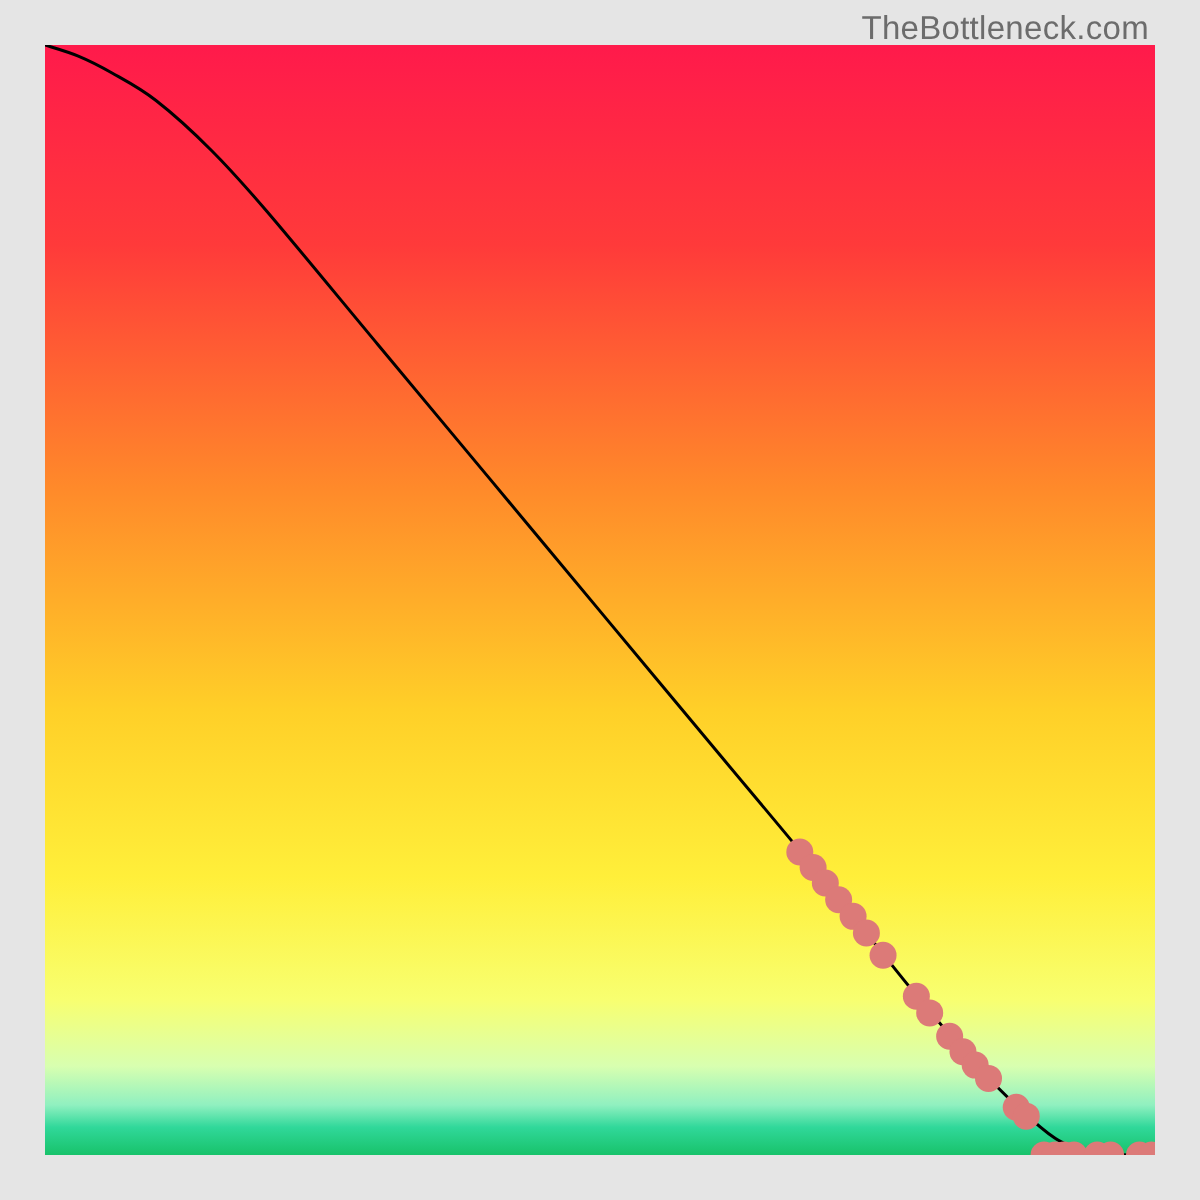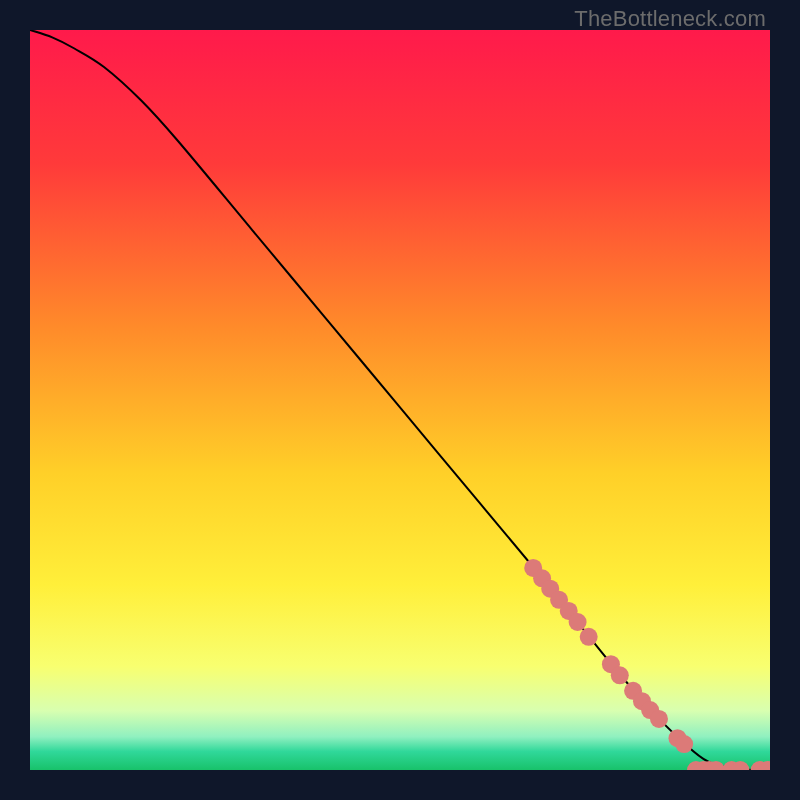--- a/index.html
+++ b/index.html
@@ -8,7 +8,7 @@
     position: relative;
     width: 800px;
     height: 800px;
-    background: #0f172a;
+    background: #e5e5e5;
   }
   .plot-area {
     position: absolute;

